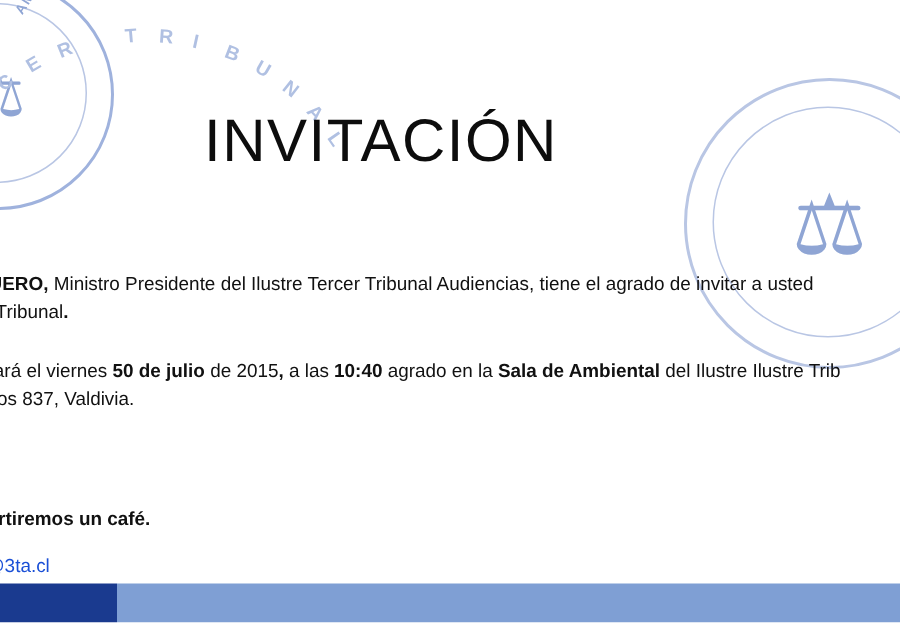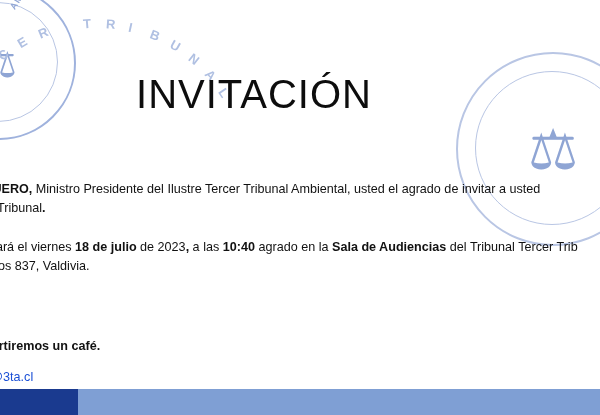--- a/index.html
+++ b/index.html
@@ -191,7 +191,7 @@
   <div class="title">INVITACIÓN</div>
 
   <div class="body-text p1">
-    <div id="line-0"><b>PUERO,</b><span> Ministro Presidente del Ilustre Tercer Tribunal Ambiental, usted el agrado de invitar a usted</span></div>
+    <div id="line-0"><b>PUERO,</b><span> Ministro Presidente del Ilustre Tercer Tribunal Audiencias, tiene el agrado de invitar a usted</span></div>
     <div id="line-1"><span>el Tribunal</span><b>.</b></div>
   </div>
 

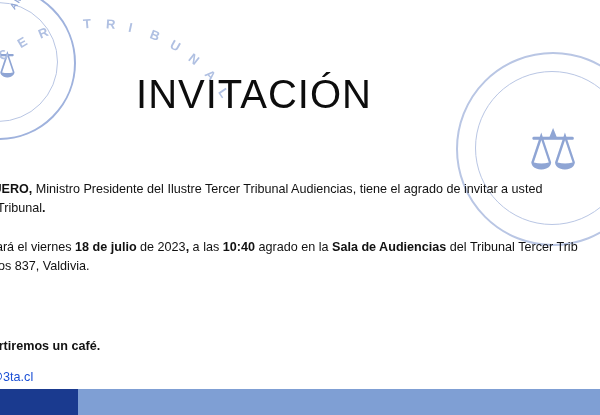--- a/index.html
+++ b/index.html
@@ -196,7 +196,7 @@
   </div>
 
   <div class="body-text p2">
-    <div id="line-2"><span>lizará el viernes </span><b>18 de julio</b><span> de 2023</span><b>,</b><span> a las </span><b>10:40</b><span> agrado en la </span><b>Sala de Audiencias</b><span> del Tribunal Tercer Trib</span></div>
+    <div id="line-2"><span>lizará el viernes </span><b>50 de julio</b><span> de 2023</span><b>,</b><span> a las </span><b>10:40</b><span> agrado en la </span><b>Sala de Audiencias</b><span> del Tribunal Tercer Trib</span></div>
     <div id="line-3"><span>agos 837, Valdivia.</span></div>
   </div>
 

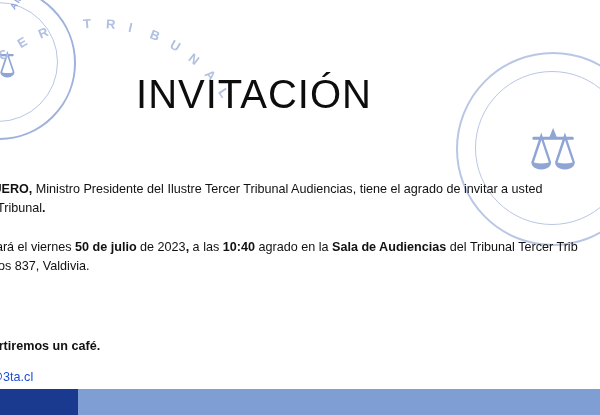--- a/index.html
+++ b/index.html
@@ -196,7 +196,7 @@
   </div>
 
   <div class="body-text p2">
-    <div id="line-2"><span>lizará el viernes </span><b>50 de julio</b><span> de 2023</span><b>,</b><span> a las </span><b>10:40</b><span> agrado en la </span><b>Sala de Audiencias</b><span> del Tribunal Tercer Trib</span></div>
+    <div id="line-2"><span>lizará el viernes </span><b>50 de julio</b><span> de 2015</span><b>,</b><span> a las </span><b>10:40</b><span> agrado en la </span><b>Sala de Audiencias</b><span> del Tribunal Tercer Trib</span></div>
     <div id="line-3"><span>agos 837, Valdivia.</span></div>
   </div>
 

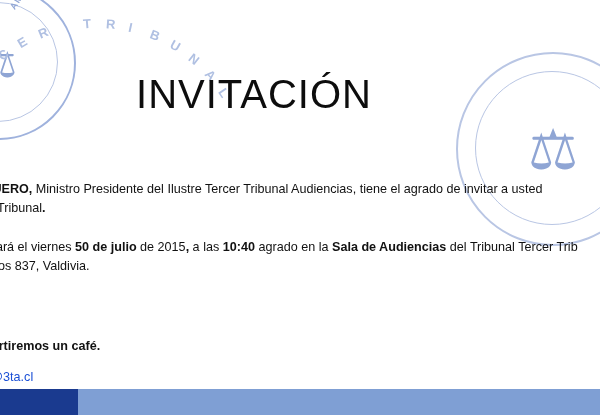--- a/index.html
+++ b/index.html
@@ -196,7 +196,7 @@
   </div>
 
   <div class="body-text p2">
-    <div id="line-2"><span>lizará el viernes </span><b>50 de julio</b><span> de 2015</span><b>,</b><span> a las </span><b>10:40</b><span> agrado en la </span><b>Sala de Audiencias</b><span> del Tribunal Tercer Trib</span></div>
+    <div id="line-2"><span>lizará el viernes </span><b>50 de julio</b><span> de 2015</span><b>,</b><span> a las </span><b>10:40</b><span> agrado en la </span><b>Sala de Ambiental</b><span> del Tribunal Tercer Trib</span></div>
     <div id="line-3"><span>agos 837, Valdivia.</span></div>
   </div>
 

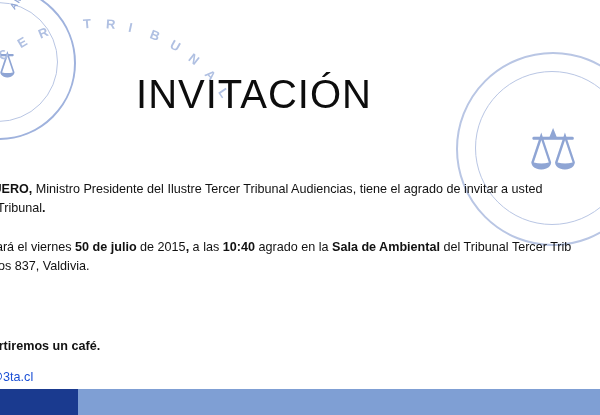--- a/index.html
+++ b/index.html
@@ -196,7 +196,7 @@
   </div>
 
   <div class="body-text p2">
-    <div id="line-2"><span>lizará el viernes </span><b>50 de julio</b><span> de 2015</span><b>,</b><span> a las </span><b>10:40</b><span> agrado en la </span><b>Sala de Ambiental</b><span> del Tribunal Tercer Trib</span></div>
+    <div id="line-2"><span>lizará el viernes </span><b>50 de julio</b><span> de 2015</span><b>,</b><span> a las </span><b>10:40</b><span> agrado en la </span><b>Sala de Ambiental</b><span> del Ilustre Ilustre Trib</span></div>
     <div id="line-3"><span>agos 837, Valdivia.</span></div>
   </div>
 

